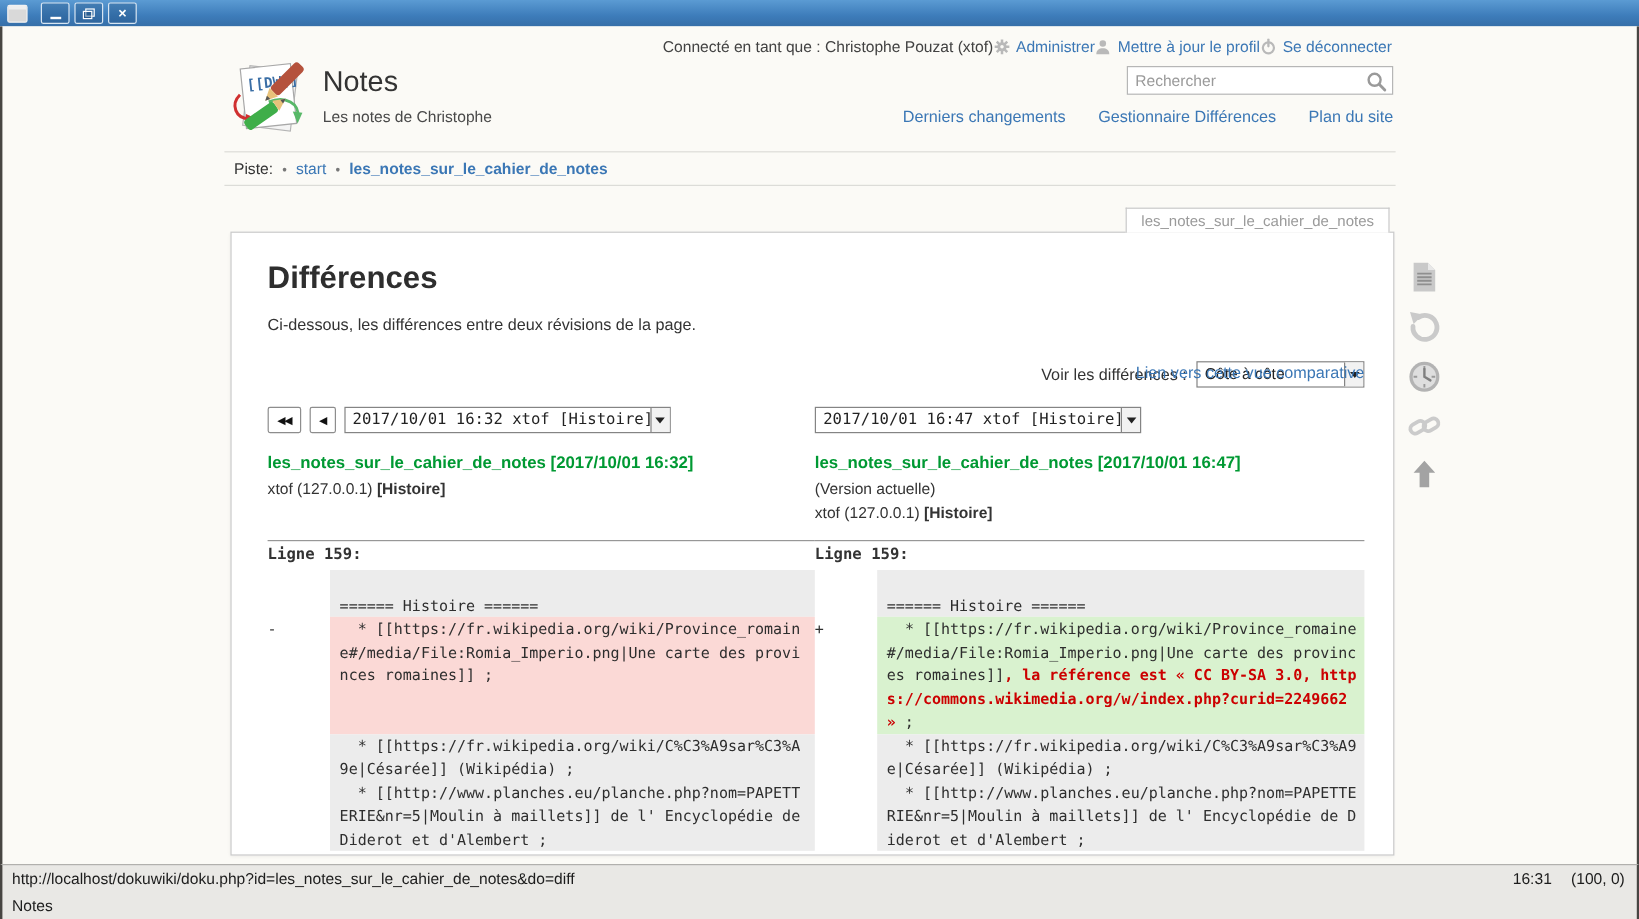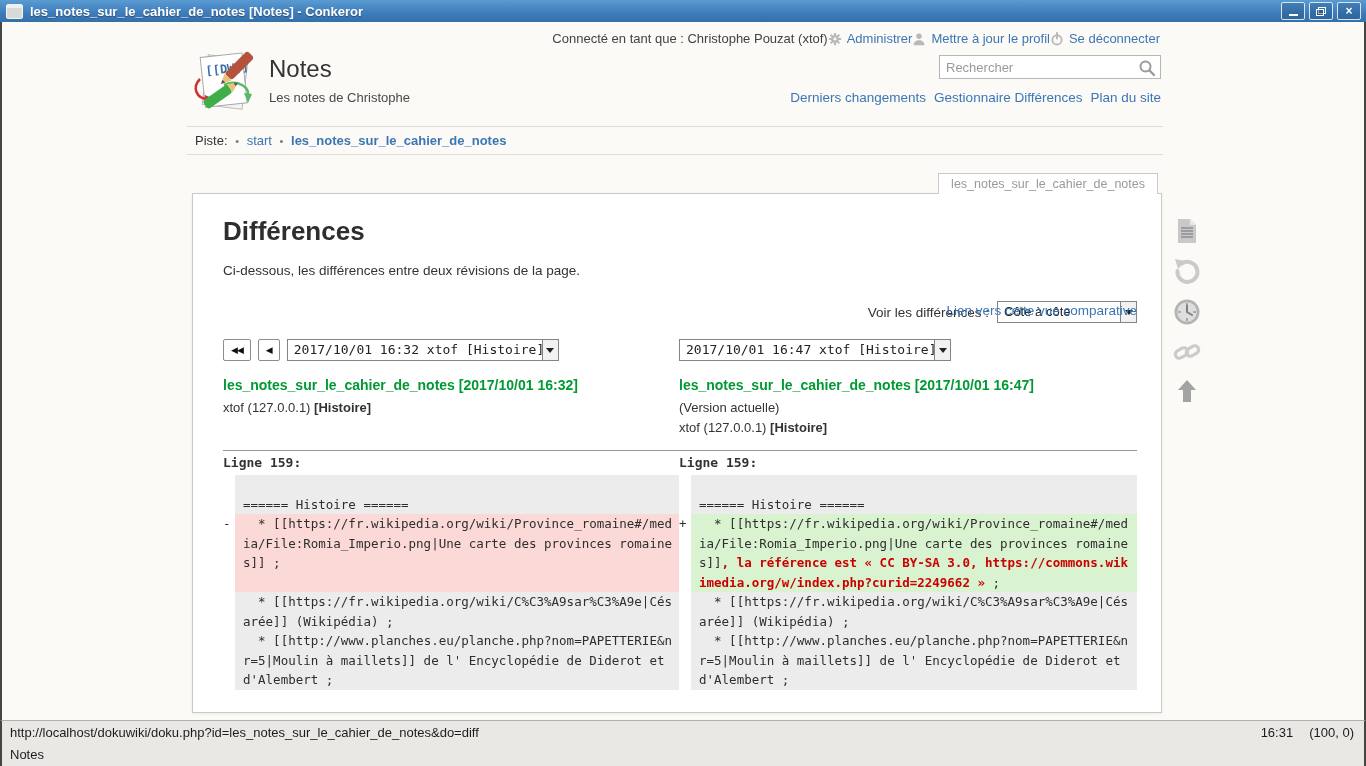--- a/index.html
+++ b/index.html
@@ -120,7 +120,6 @@
 
   <div class="titlebar">
     <div class="win-icon"></div>
-    <div class="title-text">les_notes_sur_le_cahier_de_notes [Notes] - Conkeror</div>
     <div class="win-btn">
         <span class="minbar"></span>
       </div>

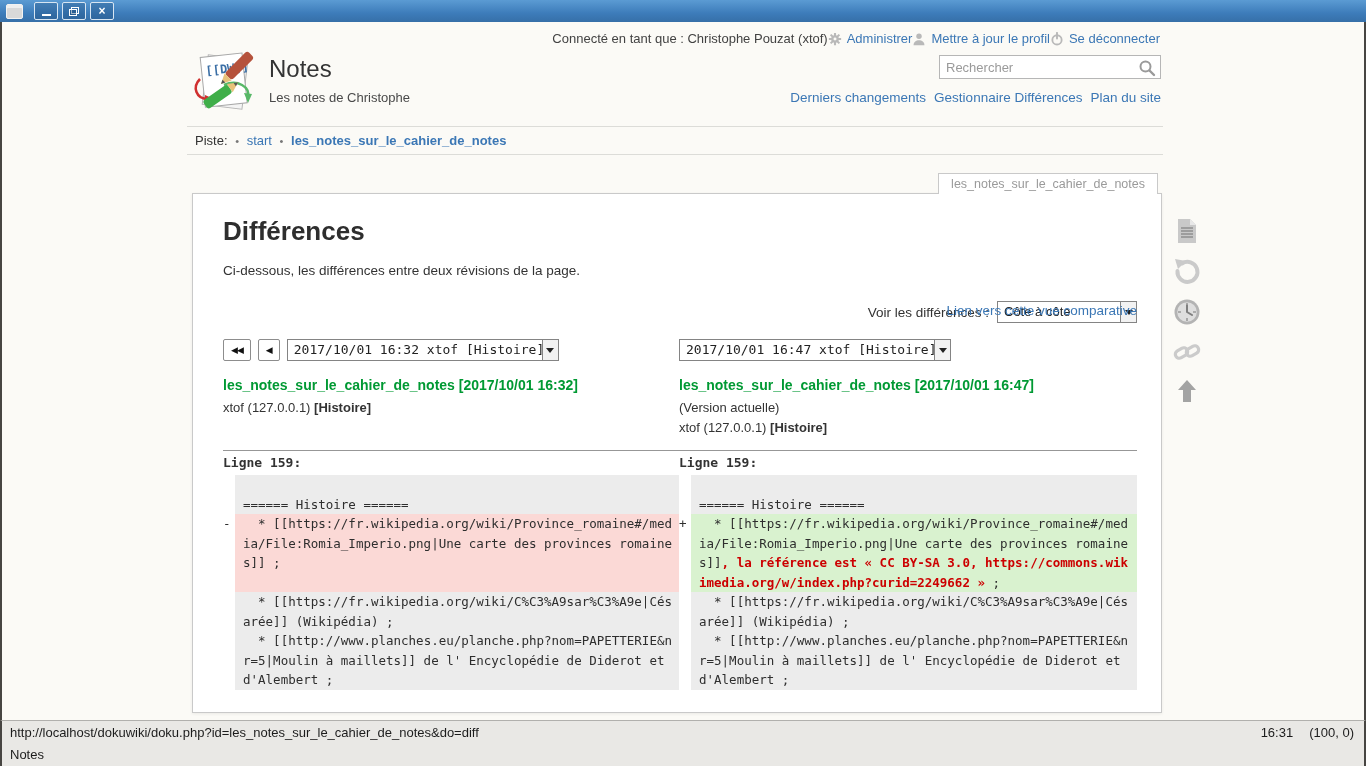--- a/index.html
+++ b/index.html
@@ -47,7 +47,7 @@
     padding:0 26px 0 6px; font-size:13px; color:#333; font-family:inherit; background:transparent; }
   .searchbox input::placeholder { color:#9a9a9a; }
   .search-ico { position:absolute; right:4px; top:3px; }
-  .sitelinks { position:absolute; top:68px; right:203px; display:flex; gap:8px; font-size:13.5px; white-space:nowrap; }
+  .sitelinks { position:absolute; top:68px; right:203px; display:flex; gap:27px; font-size:13.5px; white-space:nowrap; }
 
   
   .breadcrumb { position:absolute; left:185px; top:104px; width:976px; box-sizing:border-box;

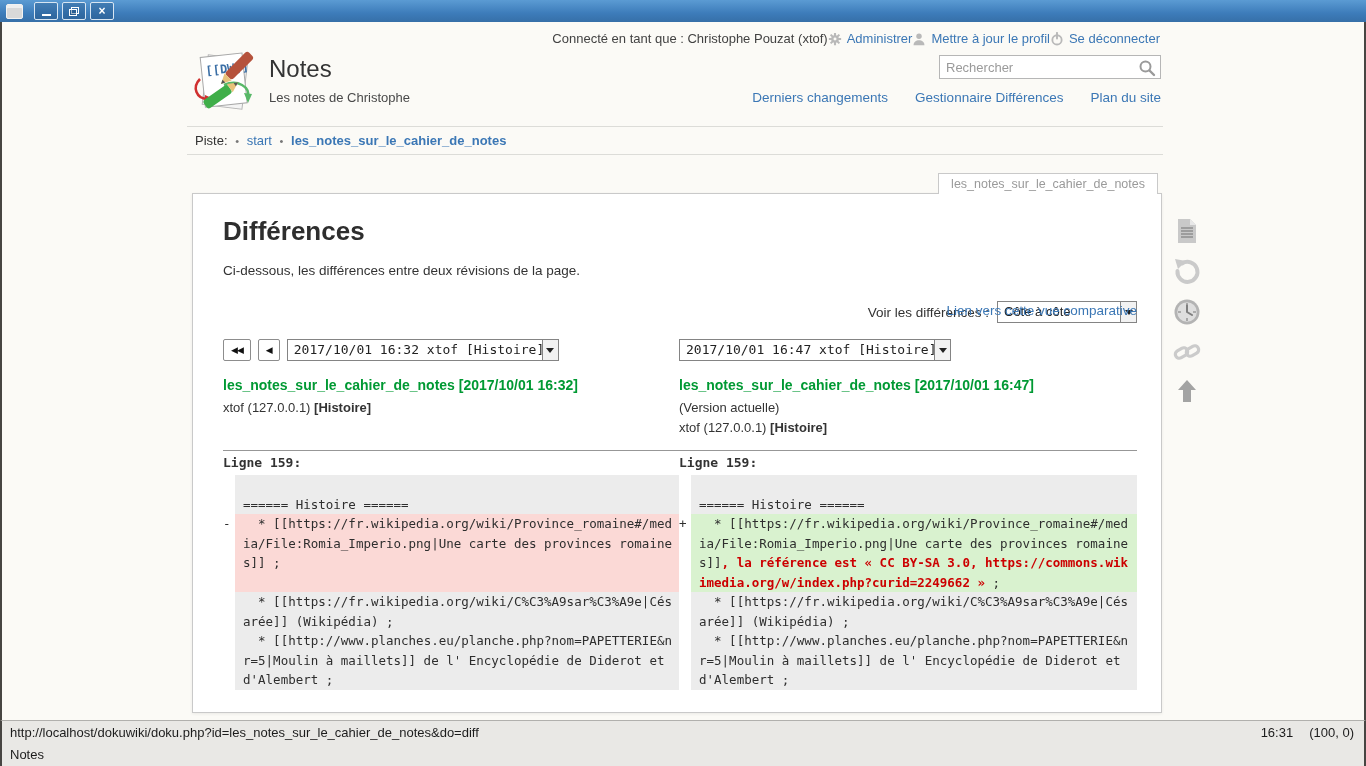--- a/index.html
+++ b/index.html
@@ -94,7 +94,7 @@
     line-height:19.5px; color:#2e2e2e; }
   .dcell { display:flex; align-items:stretch; }
   .gut { flex:0 0 12px; width:12px; }
-  .txtblk { flex:1; padding:0 6px 0 8px; white-space:pre-wrap; word-break:break-all; }
+  .txtblk { flex:1; padding:0 6px 0 8px; white-space:pre-wrap; word-break:break-all;margin-left:40px; }
   .bg-ctx { background:#ececec; }
   .bg-del { background:#fbd9d6; }
   .bg-add { background:#d9f2cf; }

